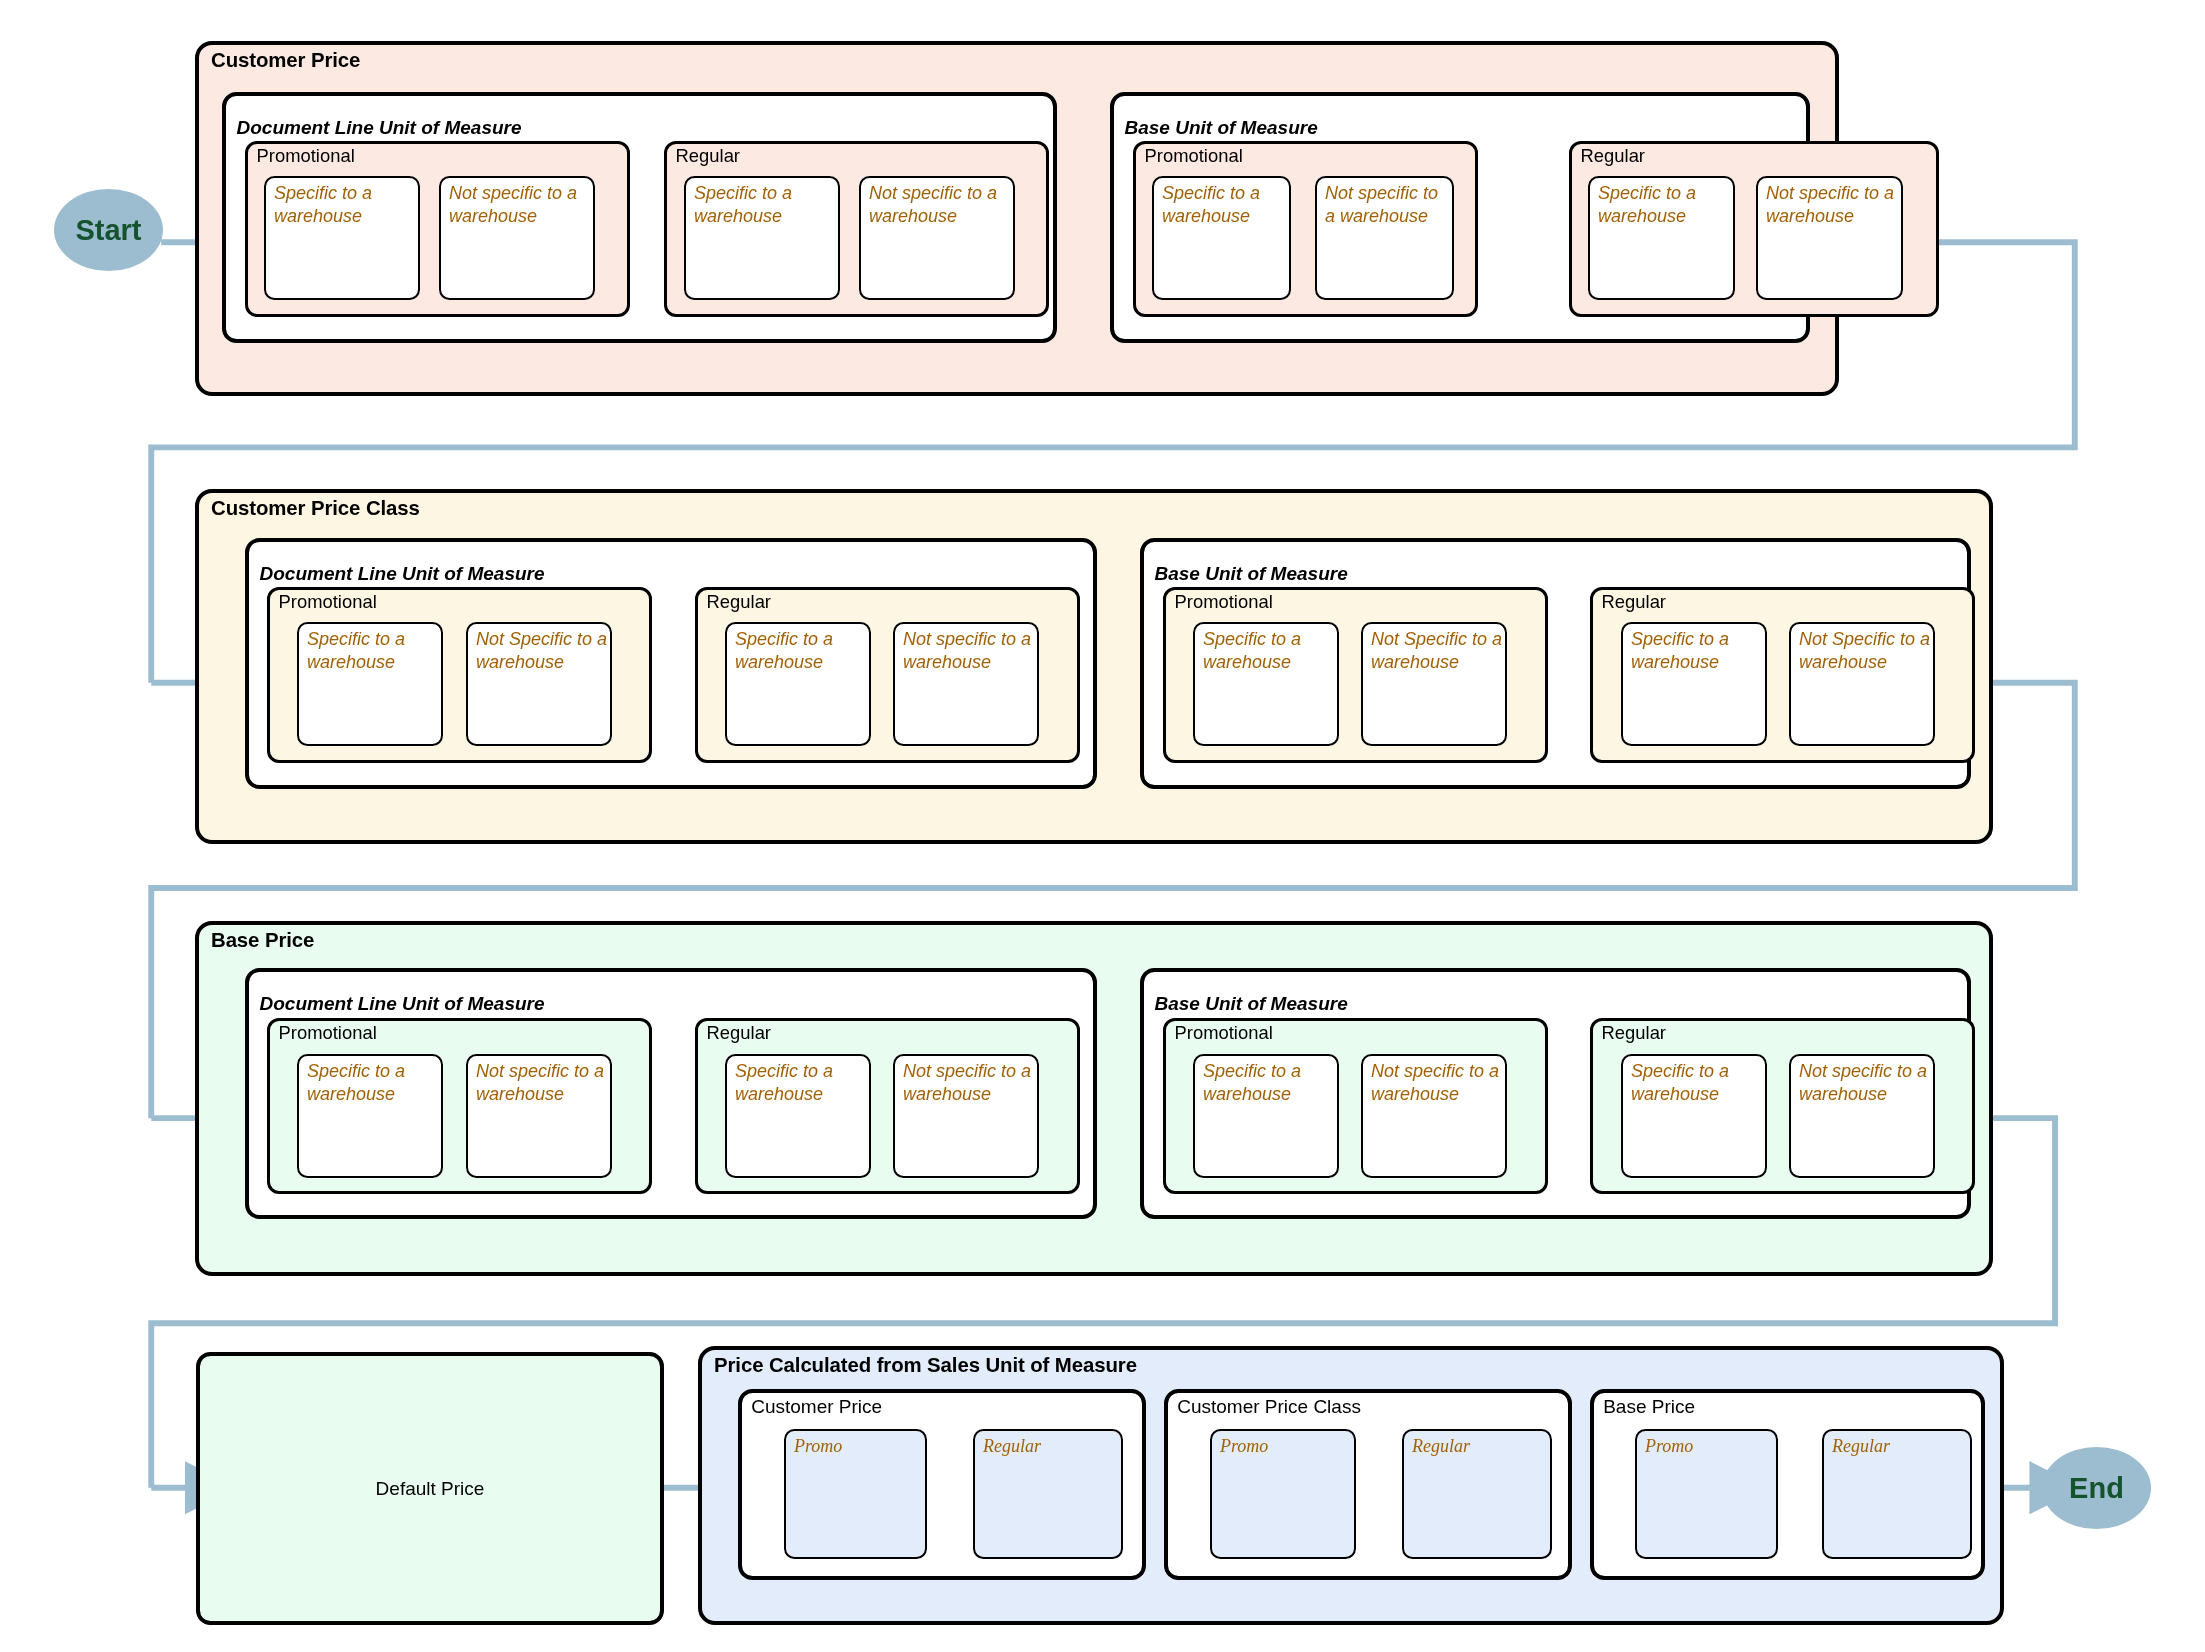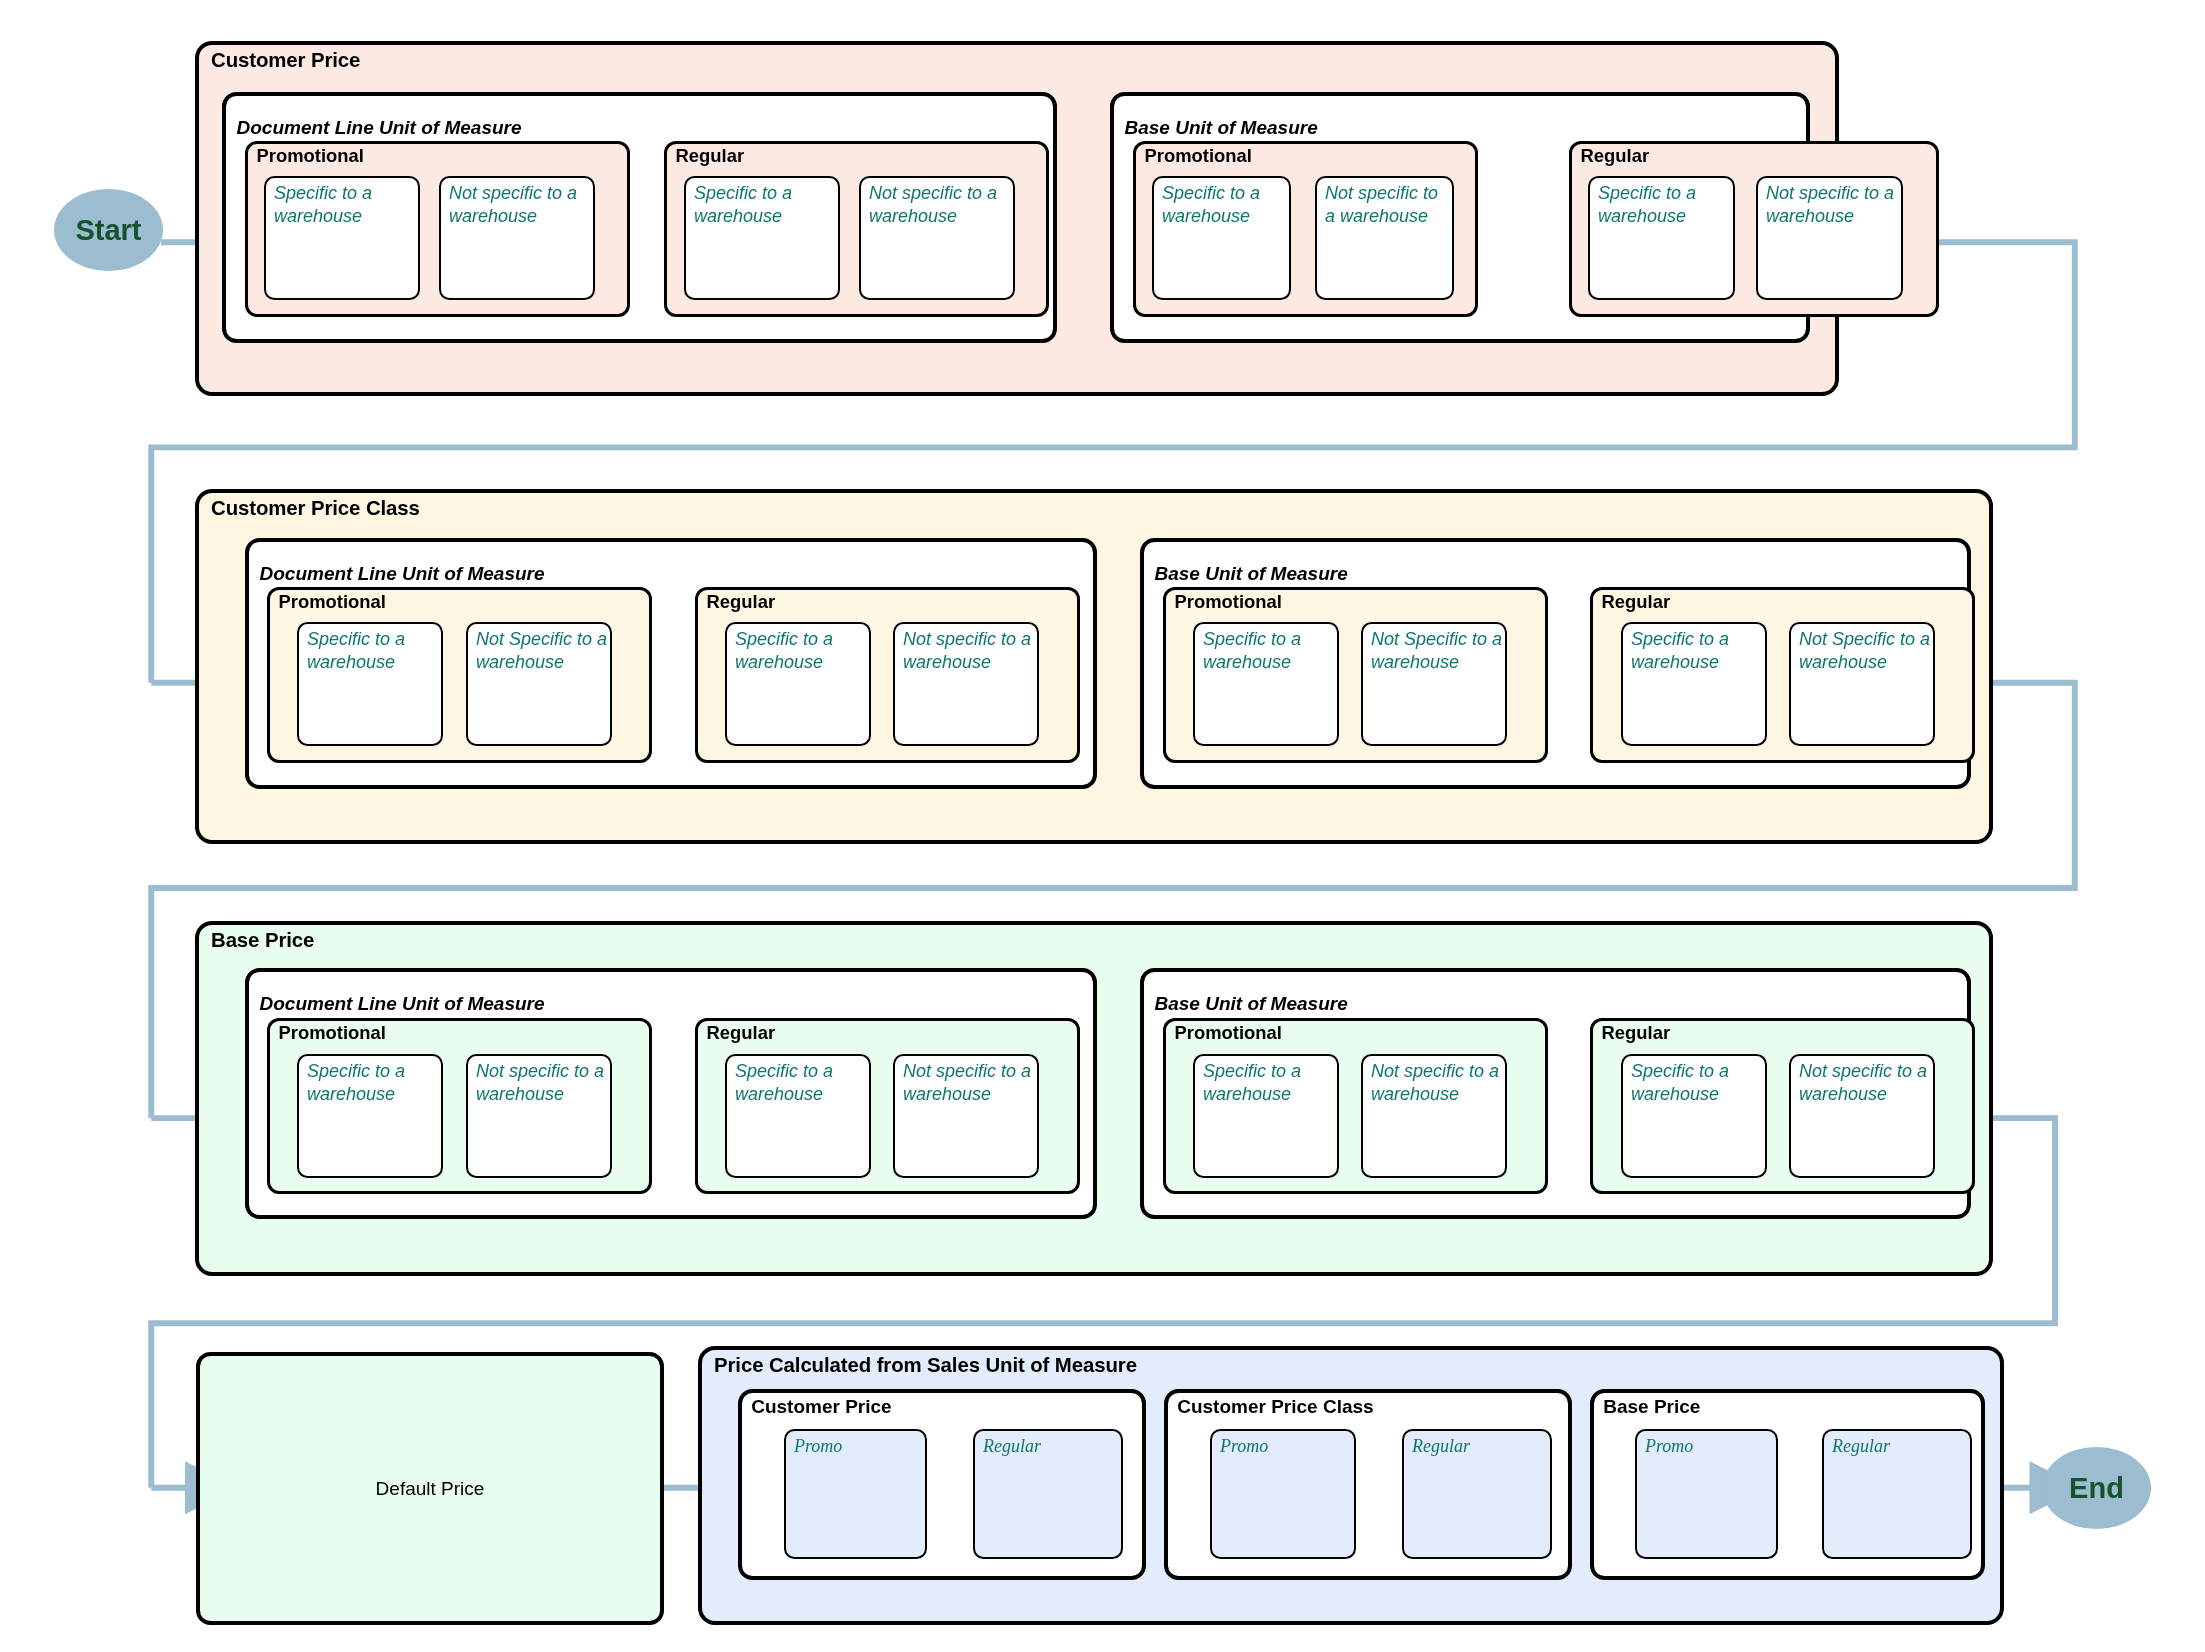--- a/index.html
+++ b/index.html
@@ -67,7 +67,6 @@
     font-size: 18.4px;
     color: #000;
     white-space: nowrap;
-    font-weight: bold;
   }
   .leaf {
     position: absolute;

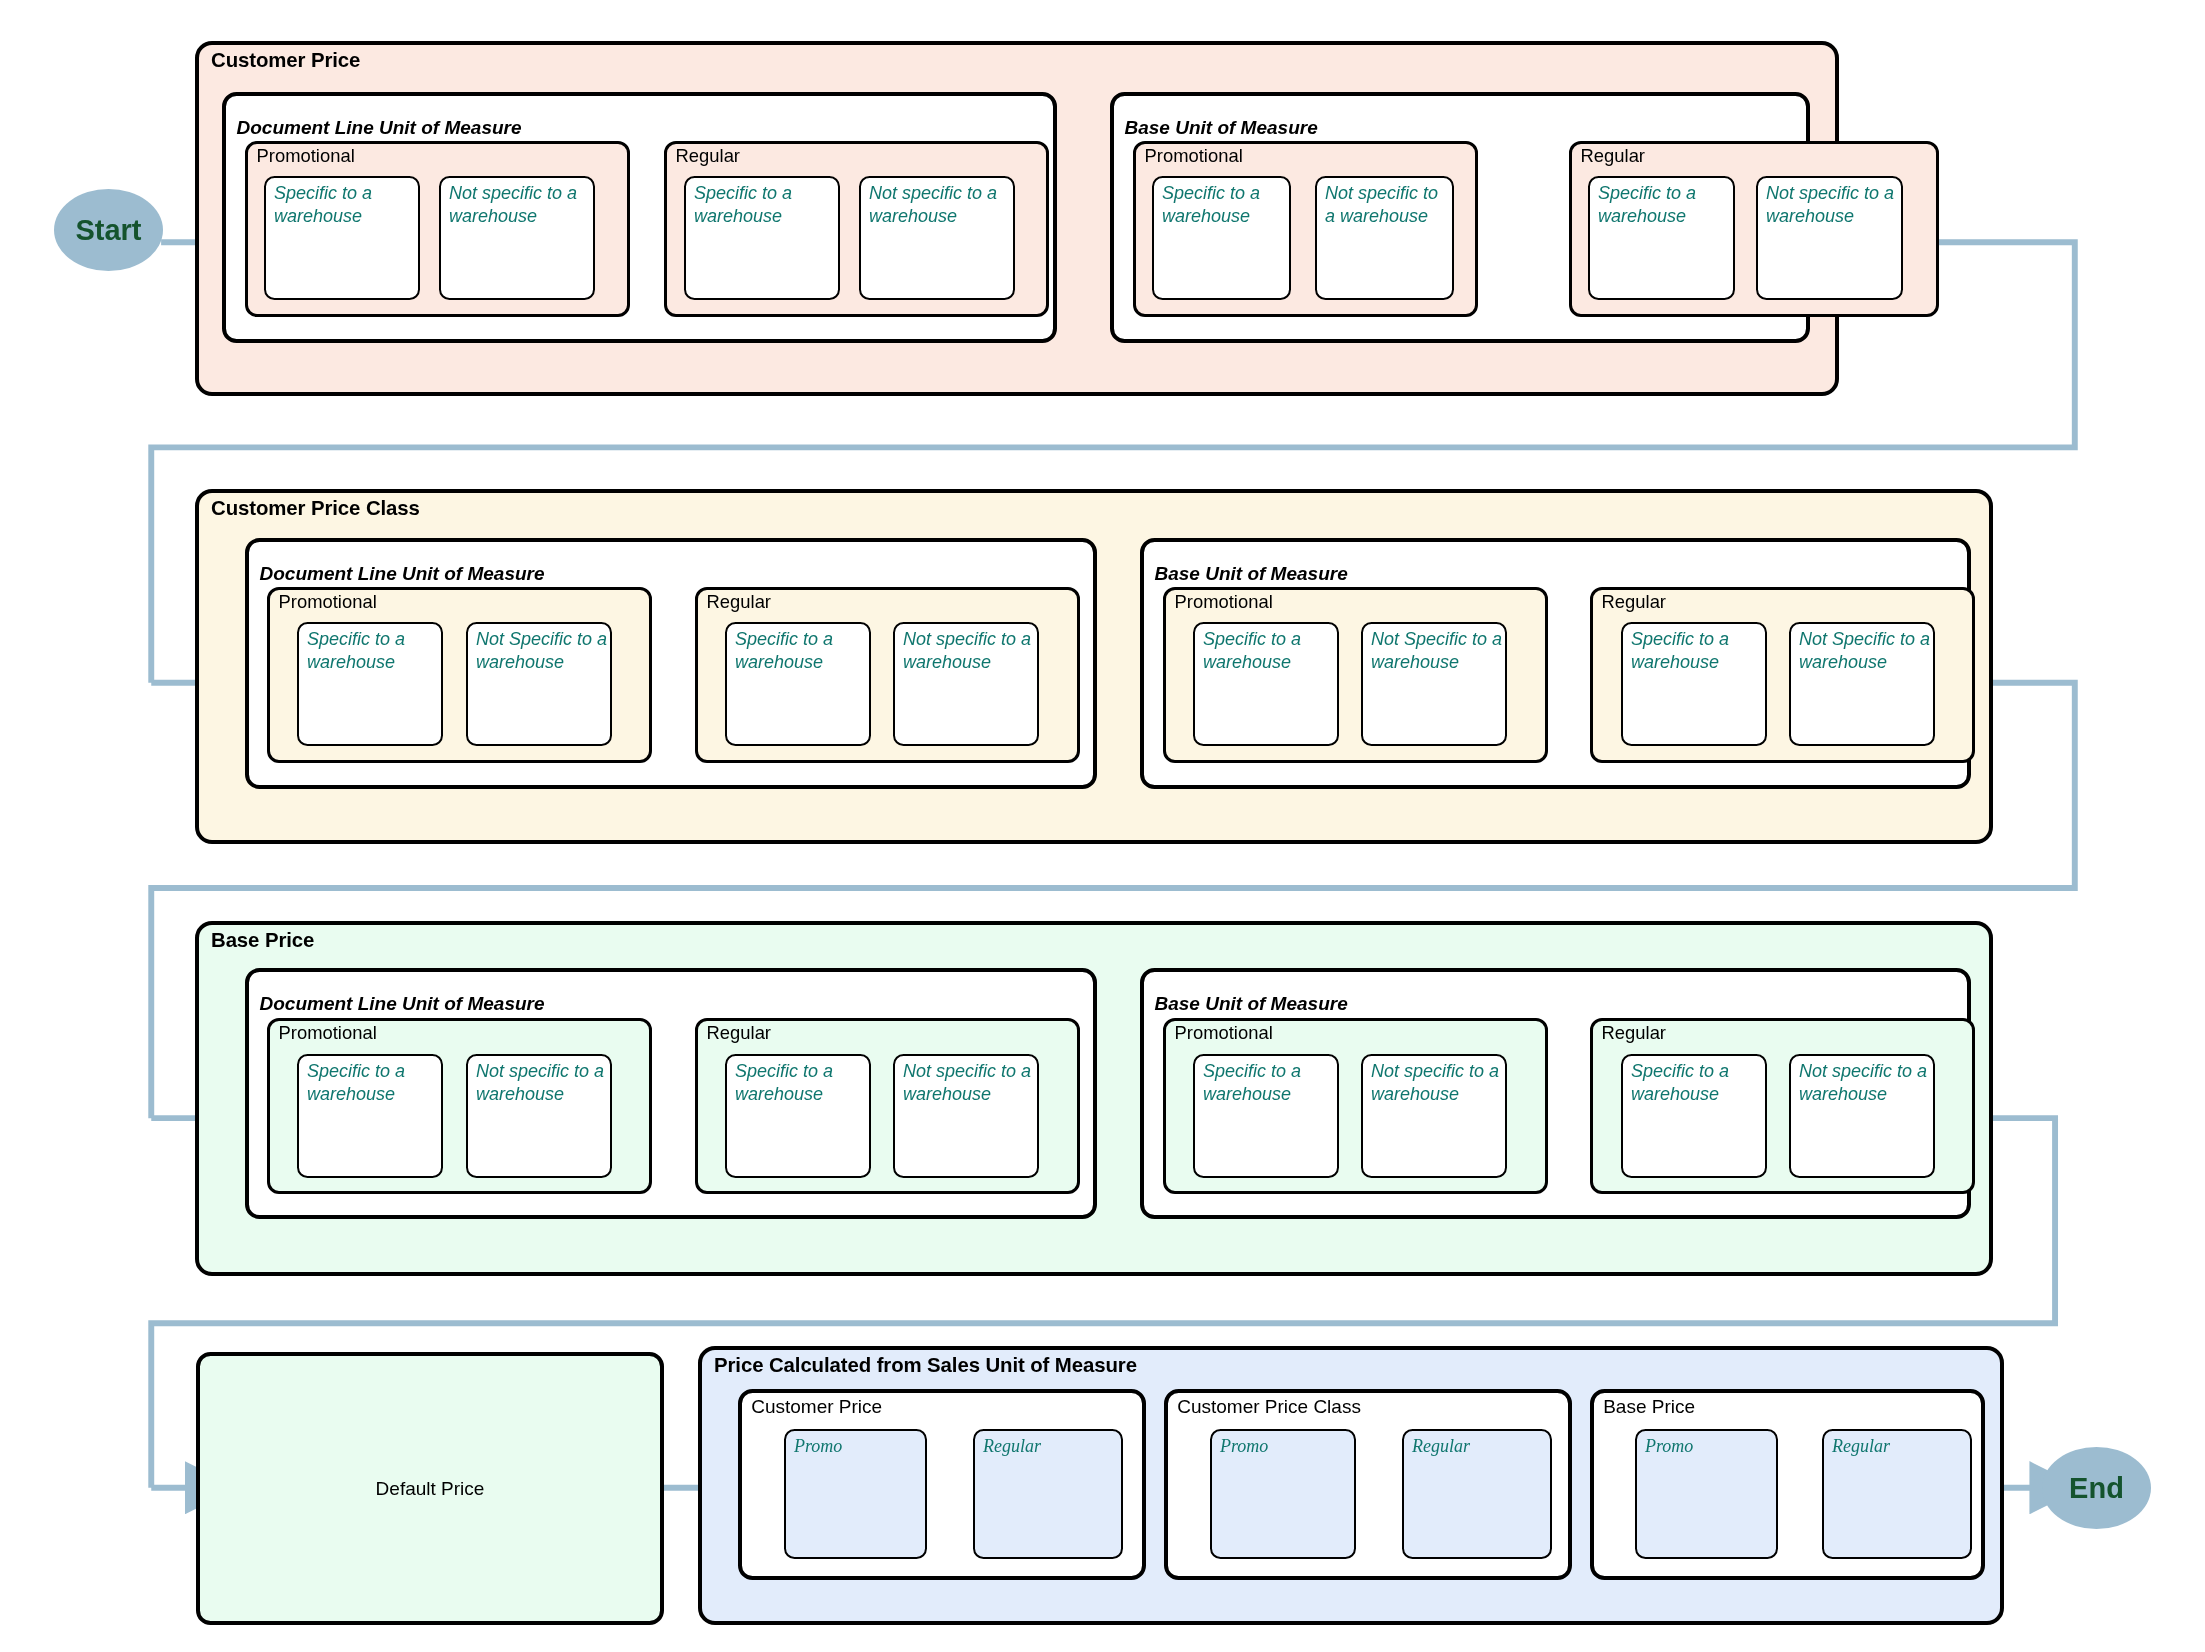--- a/index.html
+++ b/index.html
@@ -84,7 +84,7 @@
     font-size: 18px;
     font-style: italic;
     line-height: 1.30;
-    color: #0f766e;
+    color: #a16207;
   }
   .leaf-blue {
     background: #e2ecfb;

